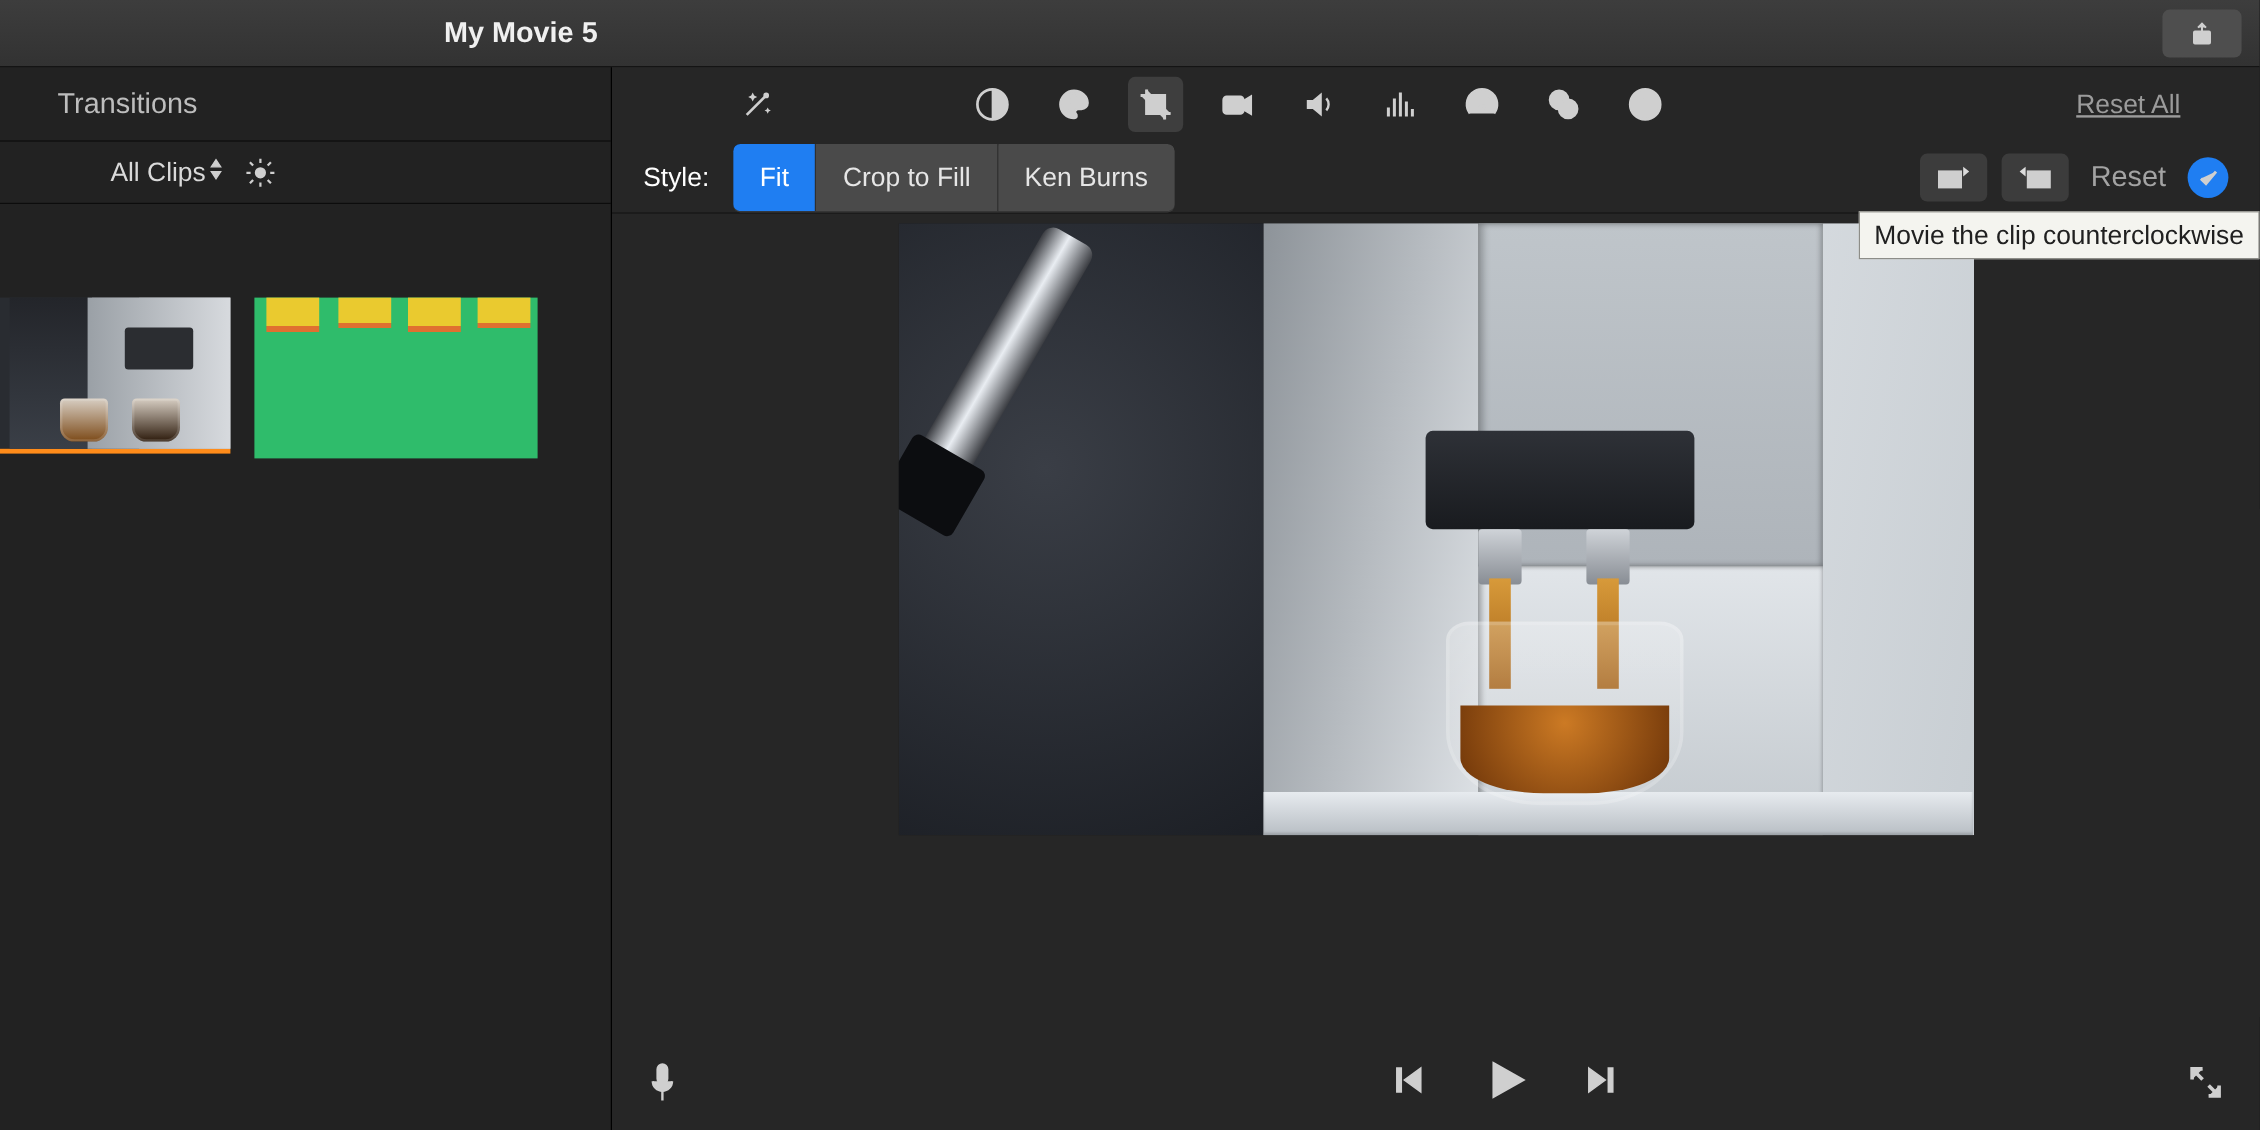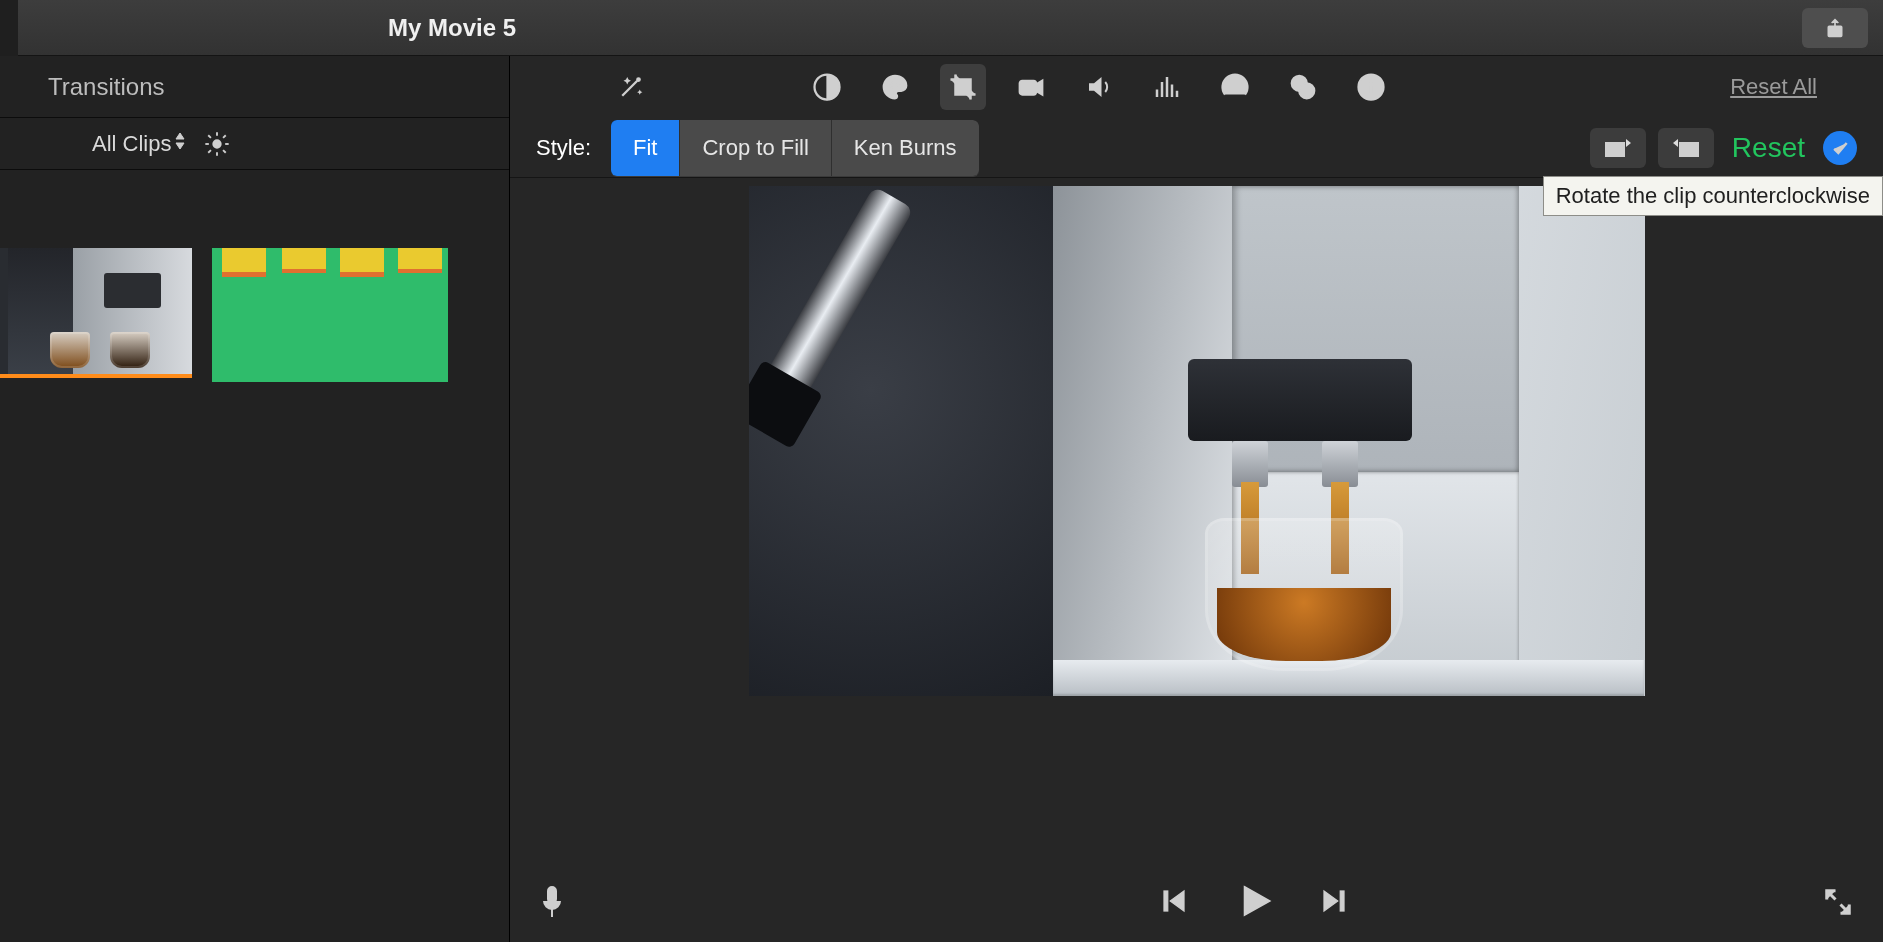--- a/index.html
+++ b/index.html
@@ -5,7 +5,7 @@
   * { margin: 0; padding: 0; box-sizing: border-box; font-family: -apple-system, "Helvetica Neue", Arial, sans-serif; }
   body { background: #1f1f1f; color: #e6e6e6; width: 1883px; height: 942px; overflow: hidden; }
 
-  .titlebar { height: 56px; background: linear-gradient(#3d3d3d,#323232); position: relative; border-bottom: 1px solid #141414; margin-left: 18px; }
+  .titlebar { height: 56px; background: linear-gradient(#3d3d3d,#323232); position: relative; border-bottom: 1px solid #141414; }
   .titlebar .title { position: absolute; left: 50%; top: 50%; transform: translate(-50%,-50%); font-weight: 600; font-size: 24px; color: #f0f0f0; left: 370px; transform: translate(0,-50%);}
   .share-btn { position: absolute; right: 15px; top: 8px; width: 66px; height: 40px; background: #4e4e4e; border-radius: 6px; display:flex; align-items:center; justify-content:center; }
   .share-btn svg { width: 20px; height: 24px; }

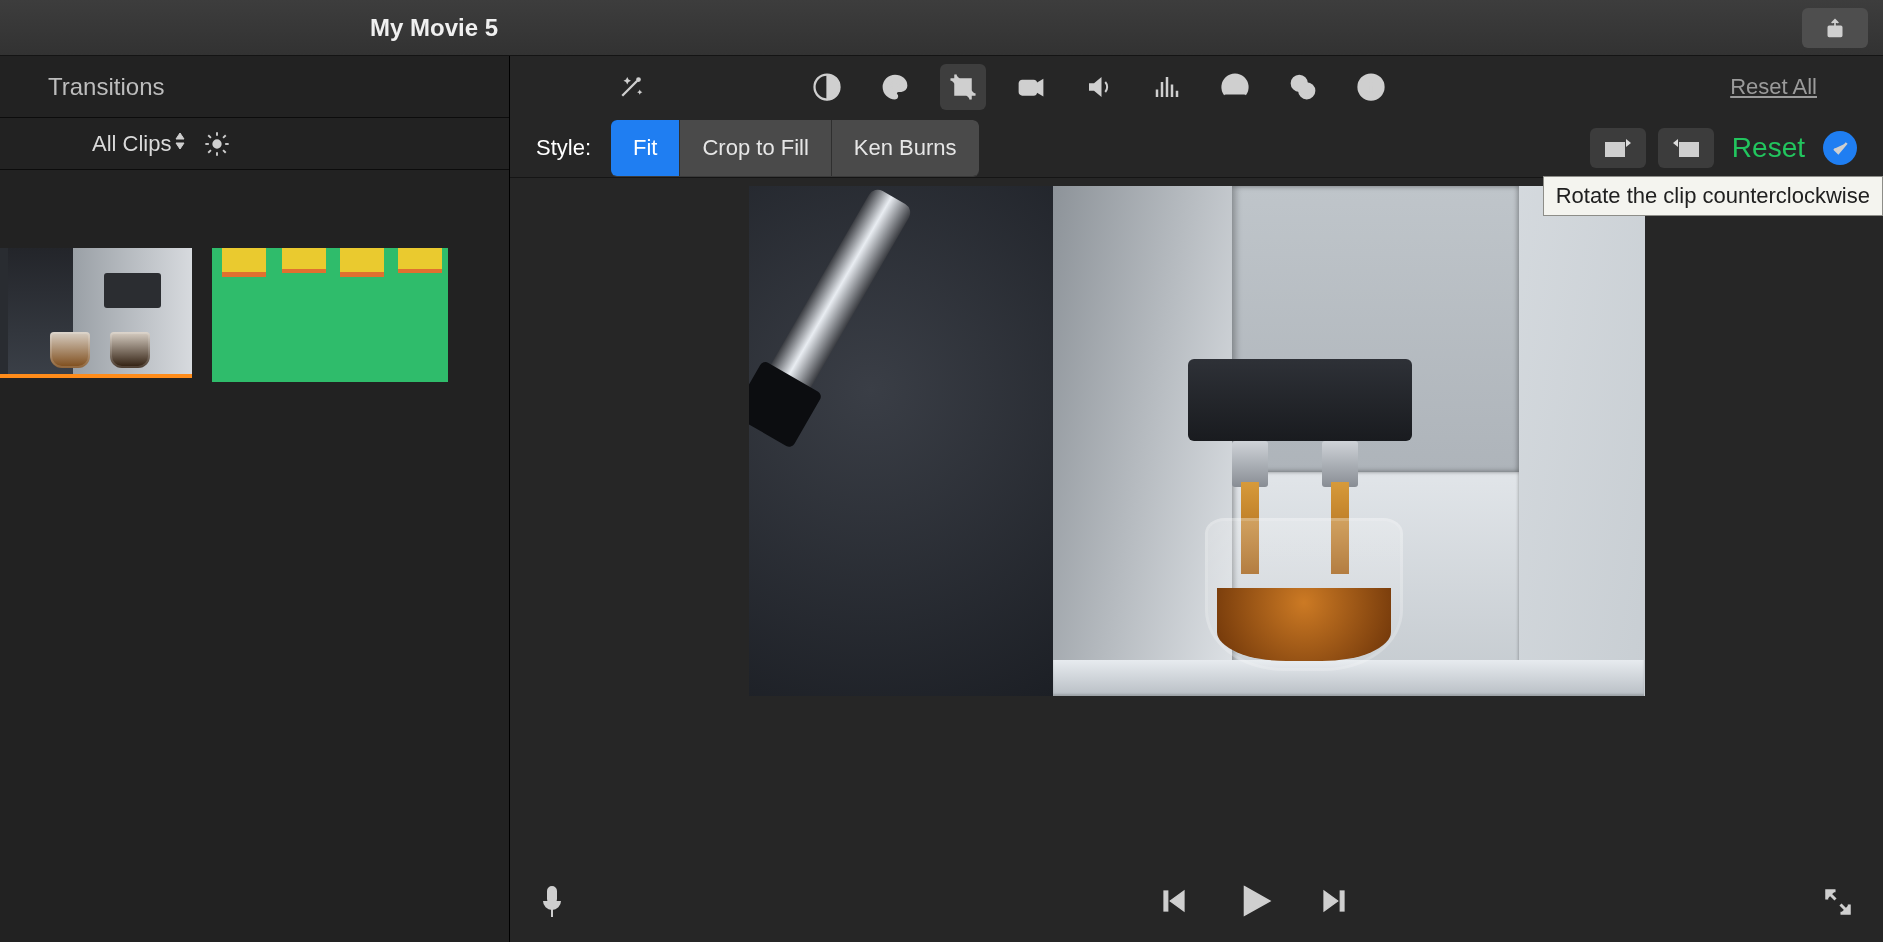--- a/index.html
+++ b/index.html
@@ -61,7 +61,7 @@
   .right-controls{ margin-left:auto; display:flex; align-items:center; gap:12px;}
   .rot-btn{ width:56px; height:40px; background:#3c3c3c; border-radius:6px; display:flex; align-items:center; justify-content:center;}
   .rot-btn svg{ width:30px; height:22px;}
-  .reset-txt{ color:#22c55e; font-size:28px; margin:0 6px;}
+  .reset-txt{ color:#a3a3a3; font-size:24px; margin:0 6px;}
   .check{ width:34px; height:34px; border-radius:50%; background:#1f7ef2; display:flex; align-items:center; justify-content:center;}
   .check svg{ width:20px; height:20px;}
   .tooltip{ position:absolute; right:0px; top:58px; background:#f4f4ef; color:#202020; font-size:22px; padding:6px 12px; border:1px solid #8d8d88; white-space:nowrap; z-index:5;}

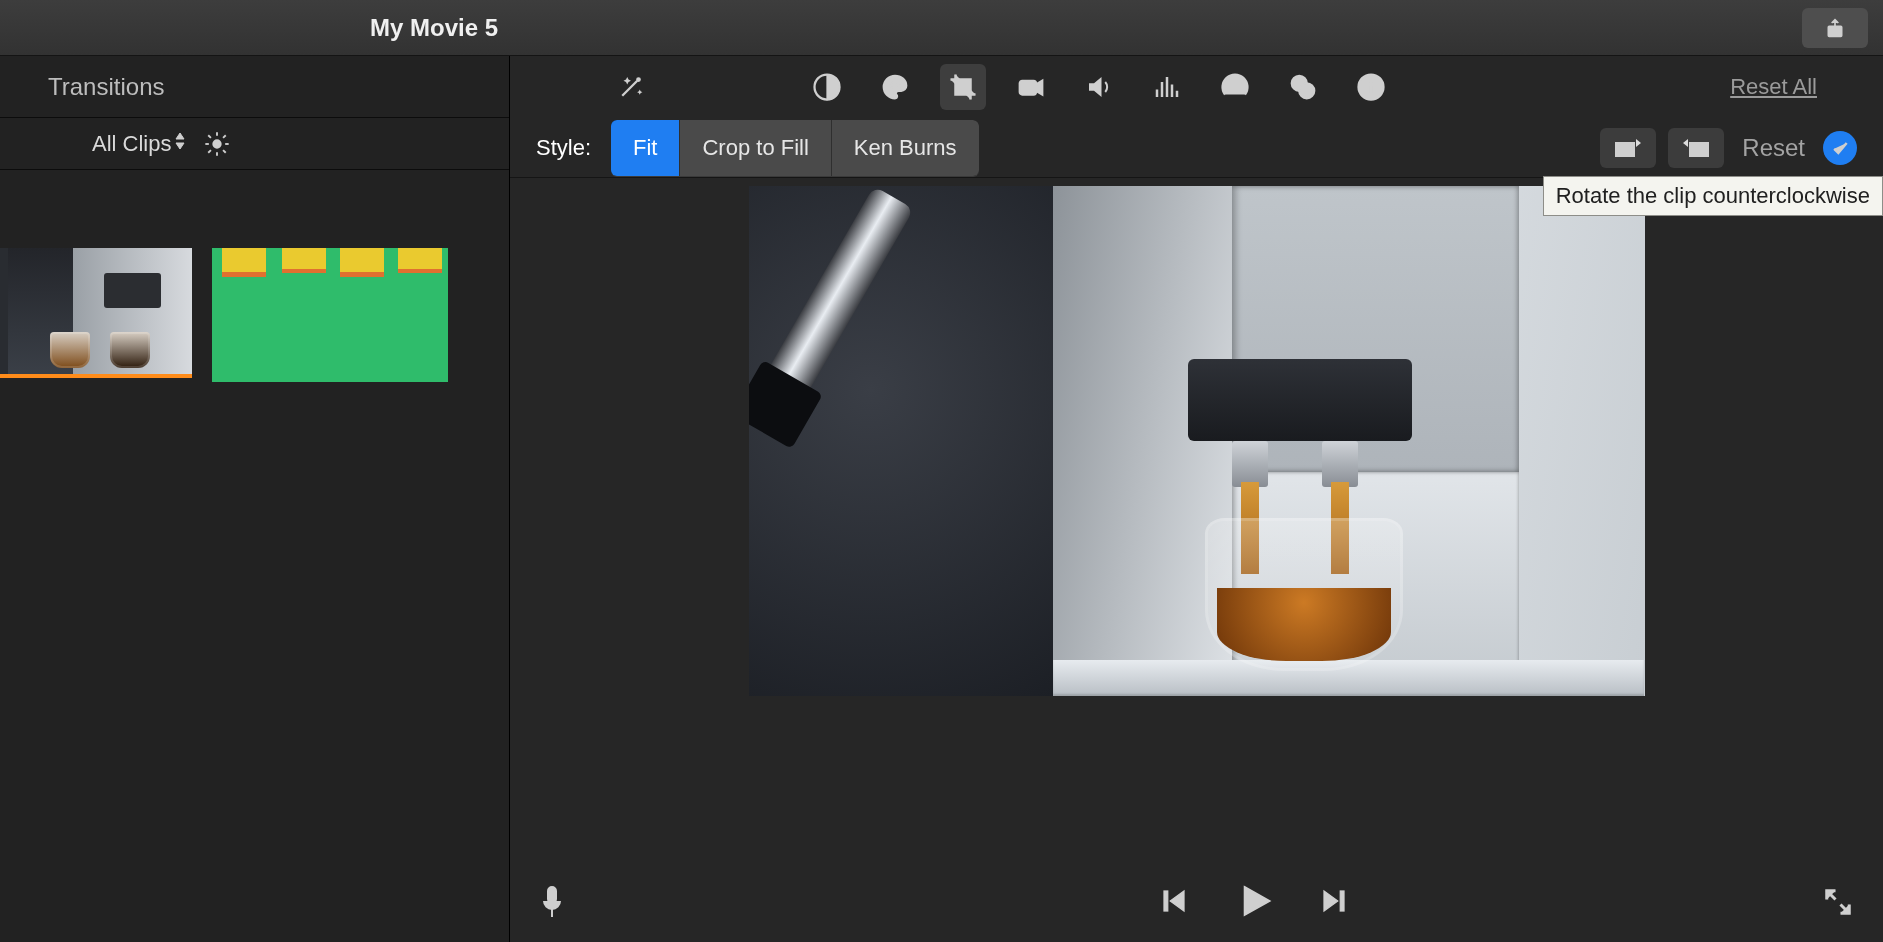--- a/index.html
+++ b/index.html
@@ -260,7 +260,7 @@
             </svg>
         </div>
       </div>
-      <div class="tooltip">Rotate the clip counterclockwise</div>
+      <div class="tooltip">Movie the clip counterclockwise</div>
     </div>
 
     <div class="viewer">

